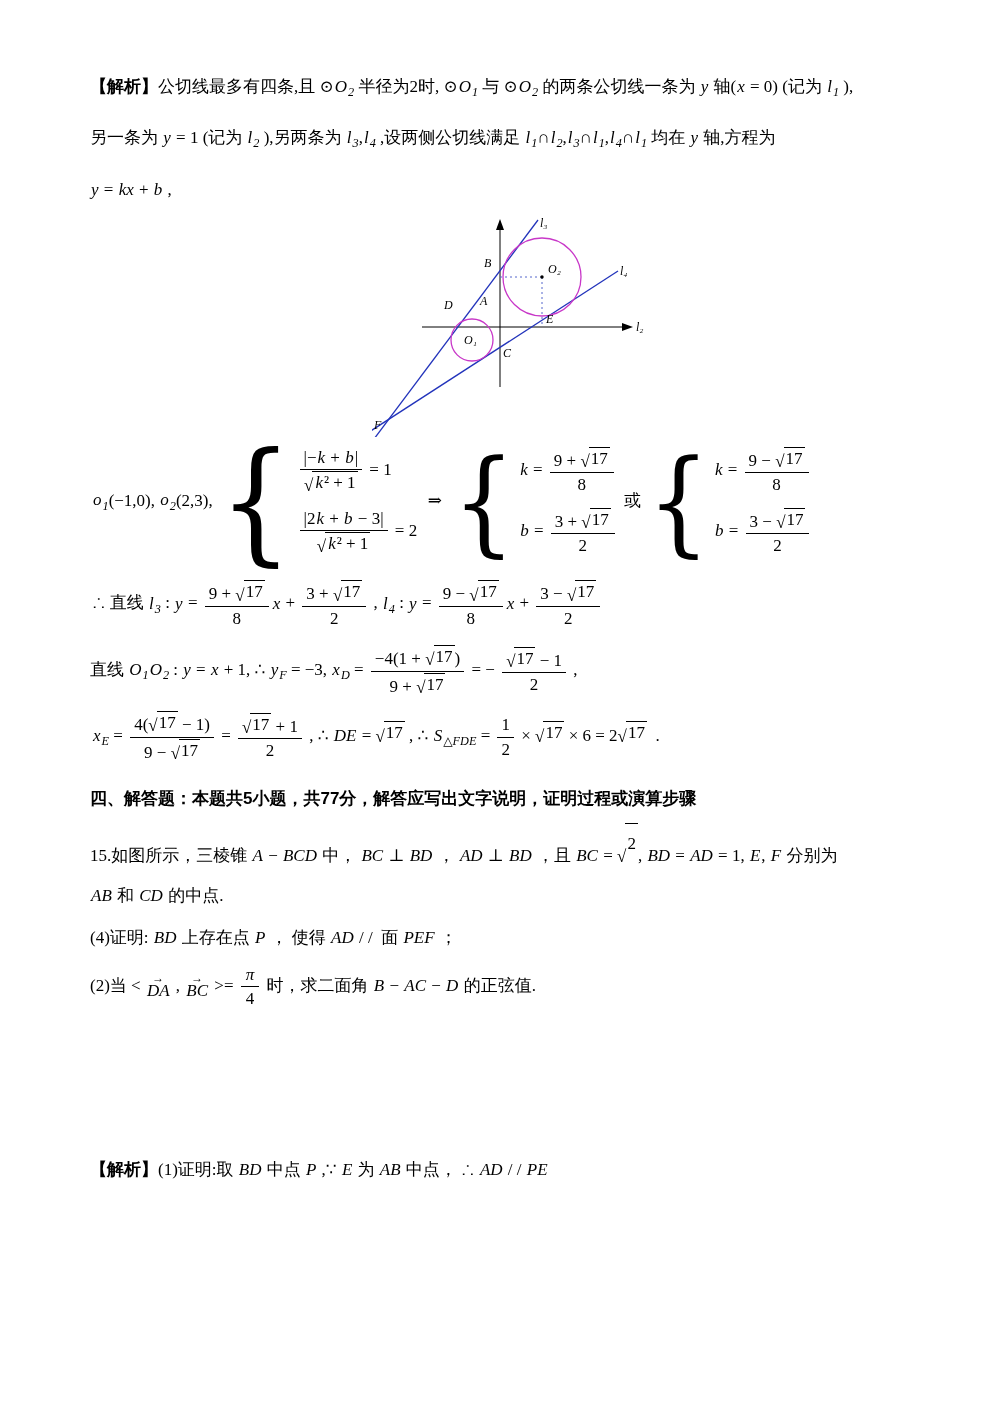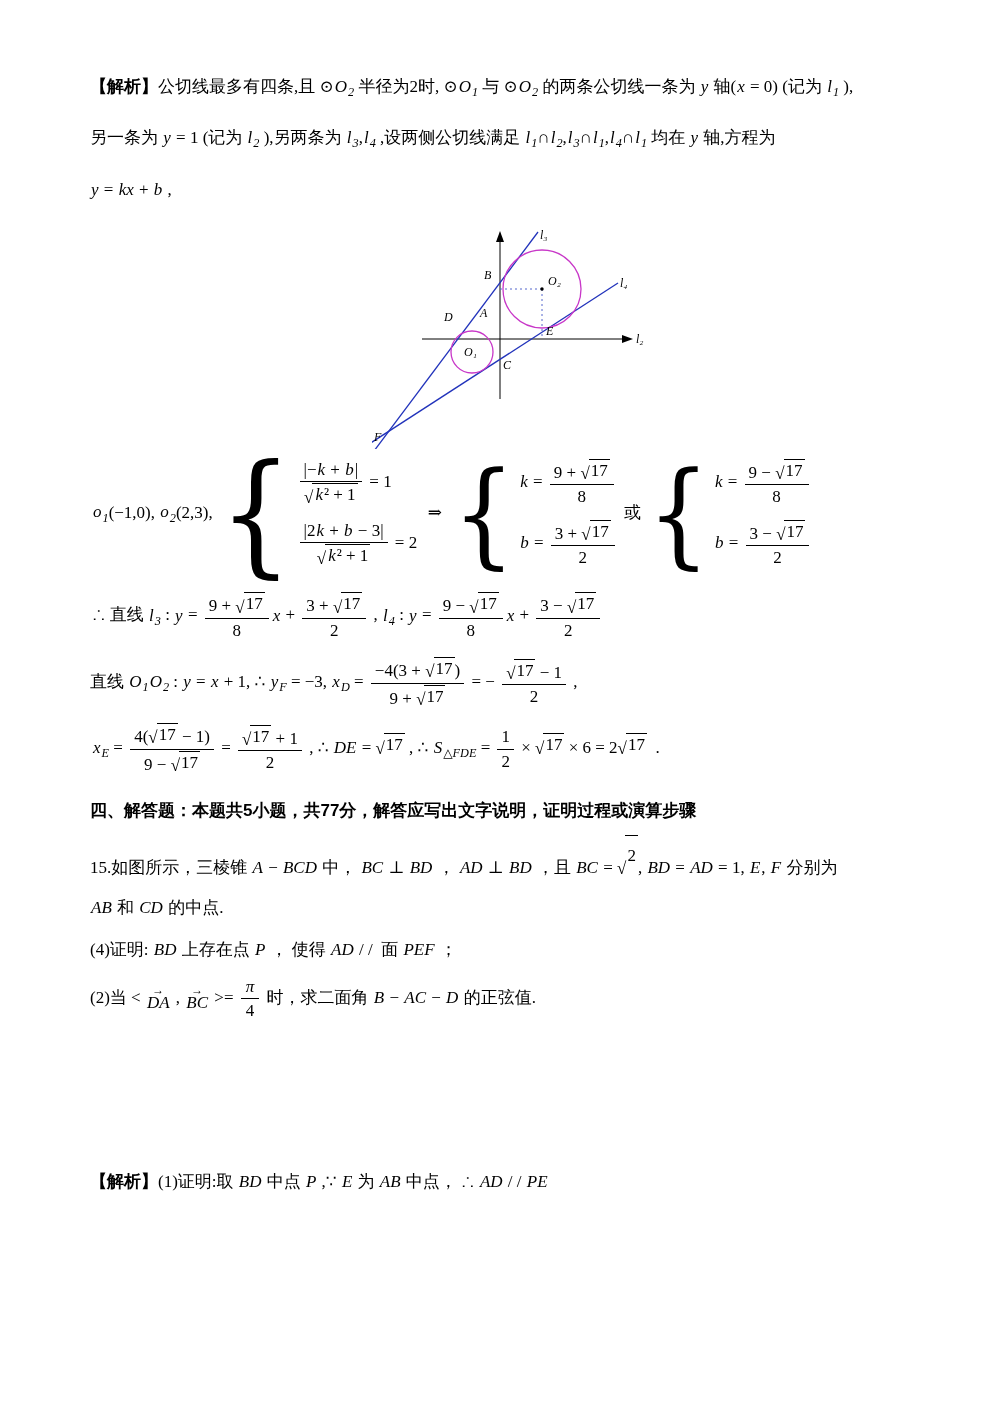--- a/index.html
+++ b/index.html
@@ -7,7 +7,7 @@
   .content{padding:64px 80px 0 90px;font-family:"Liberation Serif","DejaVu Serif",serif;font-size:17px;}
   .mline{margin:0;}
   .para-line{line-height:46px;}
-  .figure{margin:14px 0 0 282px;width:292px;height:222px;text-align:center;}
+  .figure{margin:2px 0 0 282px;width:292px;height:222px;text-align:center;}
   .figlabel{font-family:"Liberation Serif","DejaVu Serif",serif;font-style:italic;font-size:12px;fill:#000;}
   .eqsys{margin:10px 0 0 2px;line-height:1.3;}
   .eq34{margin:24px 0 0 2px;line-height:1.3;}

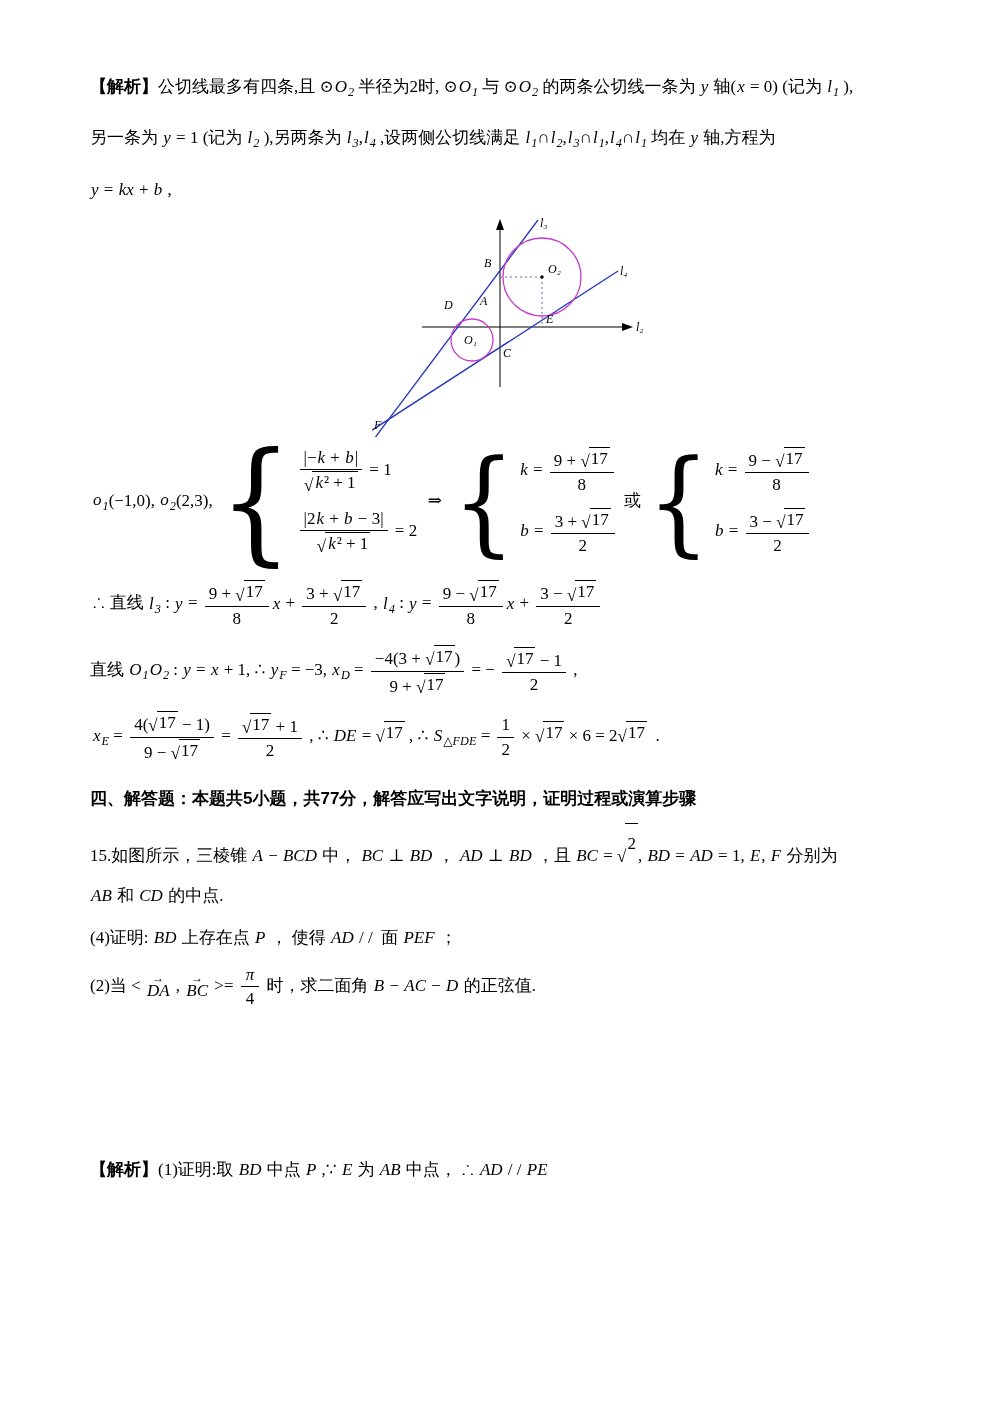--- a/index.html
+++ b/index.html
@@ -161,7 +161,7 @@
         <span class="den"><span class="mt">2</span></span>
       </span></p>
   <p class="mline eqO"><span class="mt">直线 </span><span class="mi">O</span><sub class="ms">1</sub><span class="mi">O</span><sub class="ms">2</sub><span class="mt"> : </span><span class="mi">y</span><span class="mt"> = </span><span class="mi">x</span><span class="mt"> + 1, ∴ </span><span class="mi">y</span><sub class="ms">F</sub><span class="mt"> = −3, </span><span class="mi">x</span><sub class="ms">D</sub><span class="mt"> = </span><span class="frac">
-        <span class="num"><span class="mt">−4(3 + </span><span class="sqrt">
+        <span class="num"><span class="mt">−4(1 + </span><span class="sqrt">
             <span class="rad">√</span>
             <span class="rbody"><span class="mt">17</span></span>
           </span><span class="mt">)</span></span>

